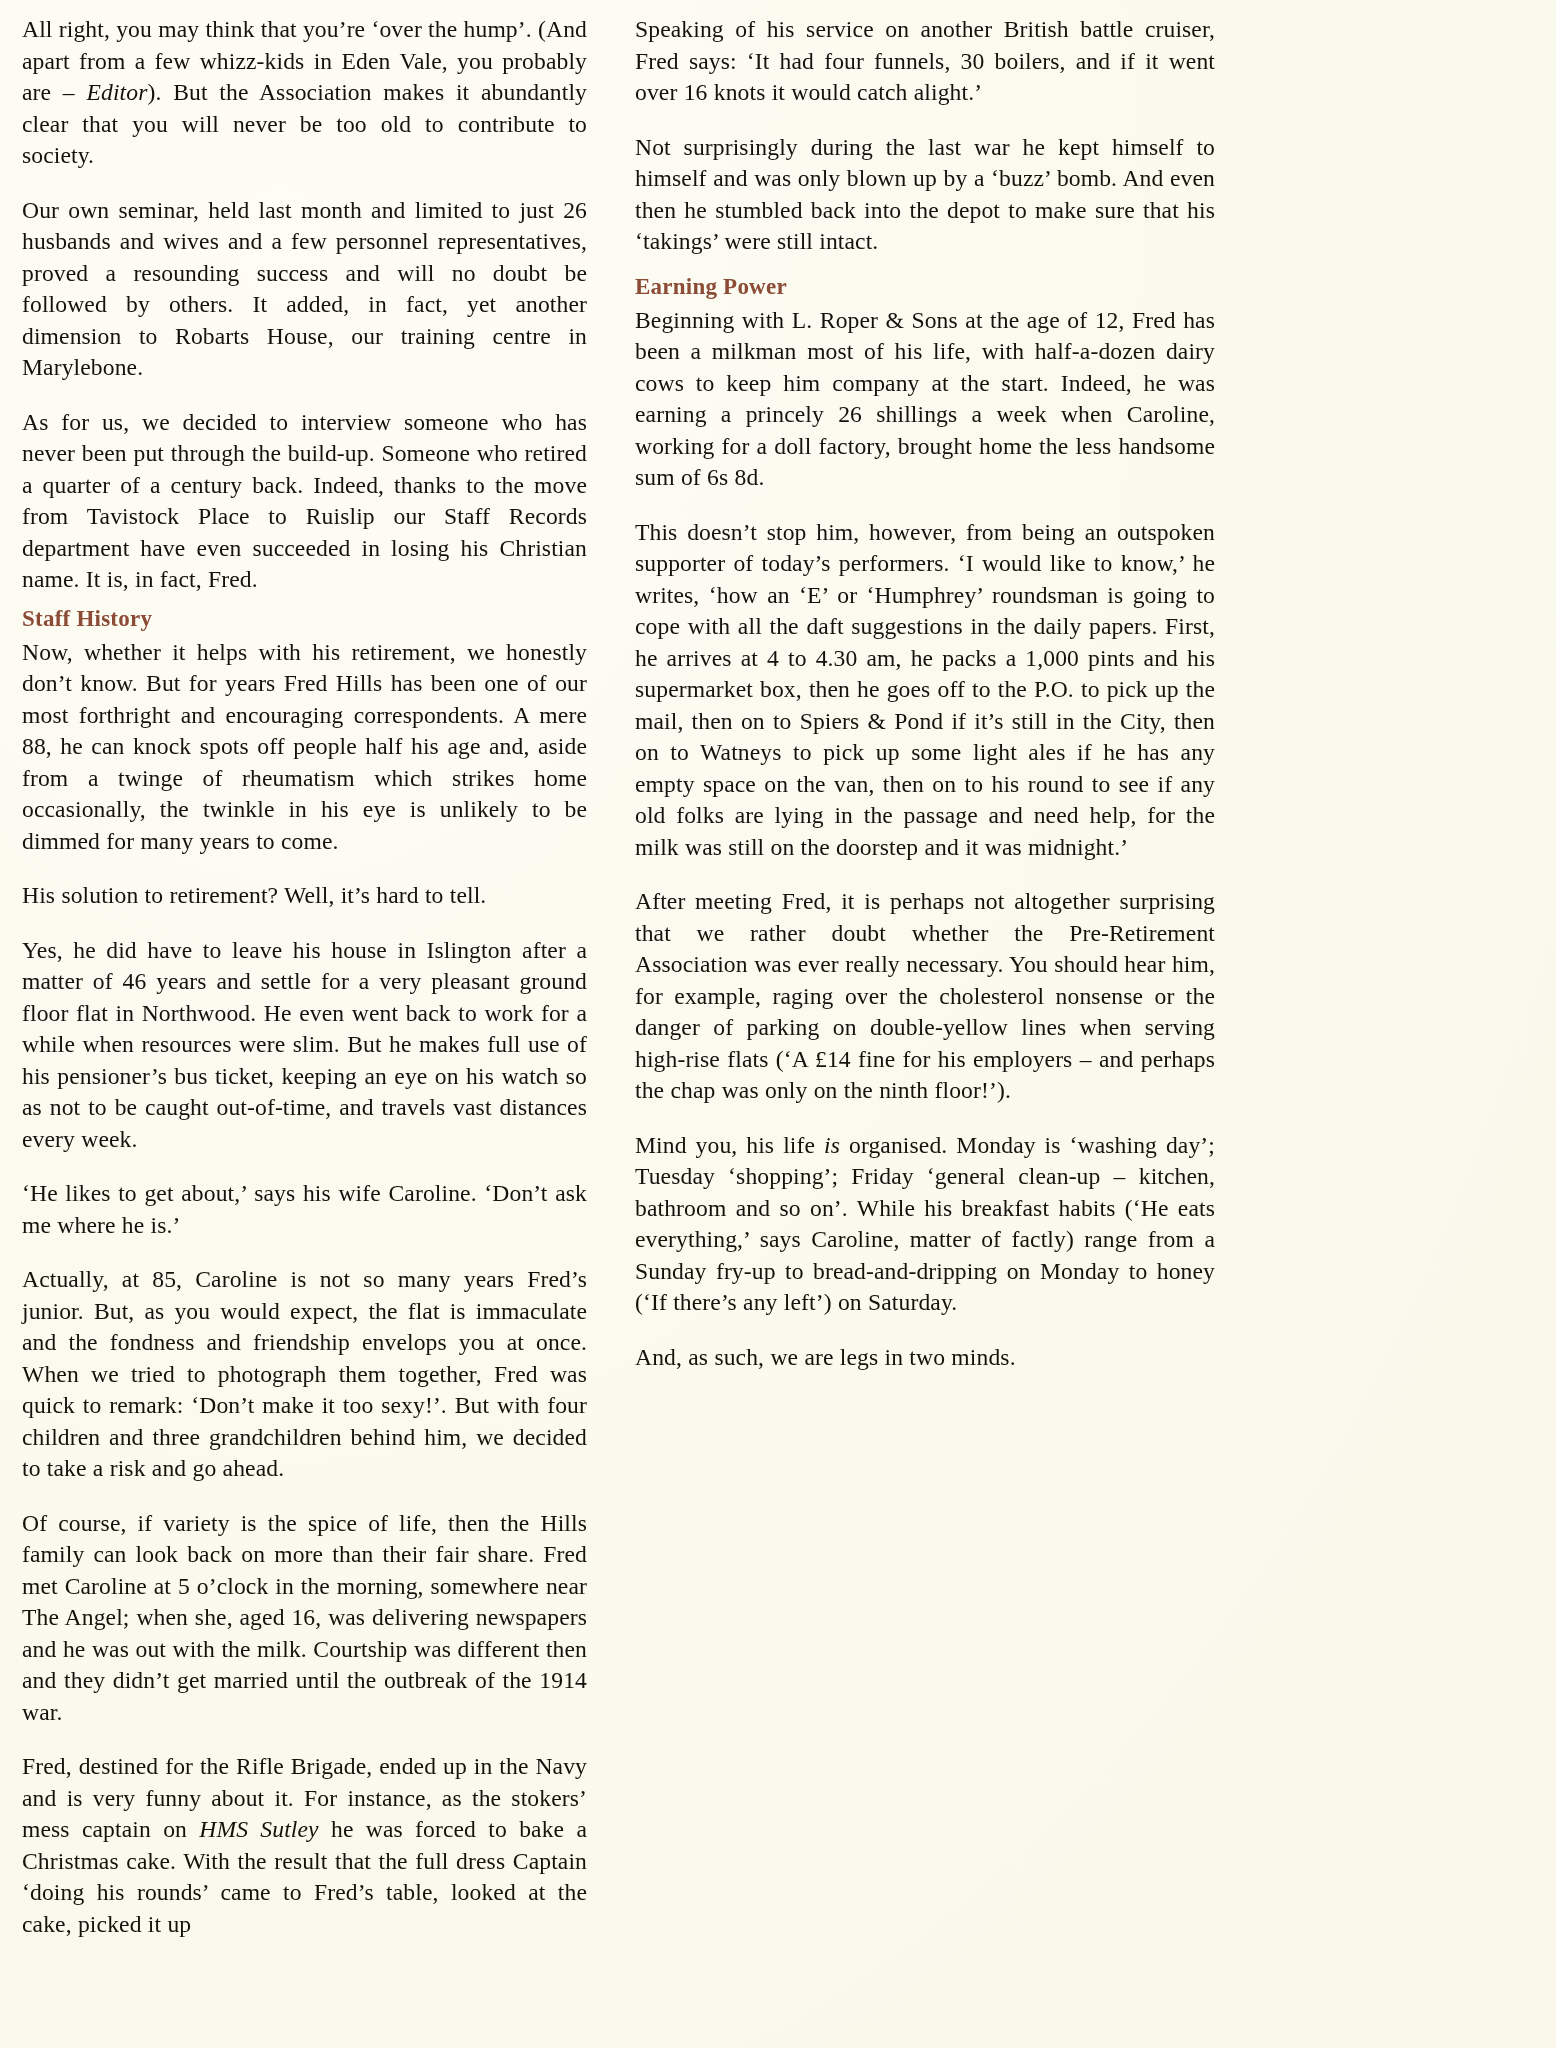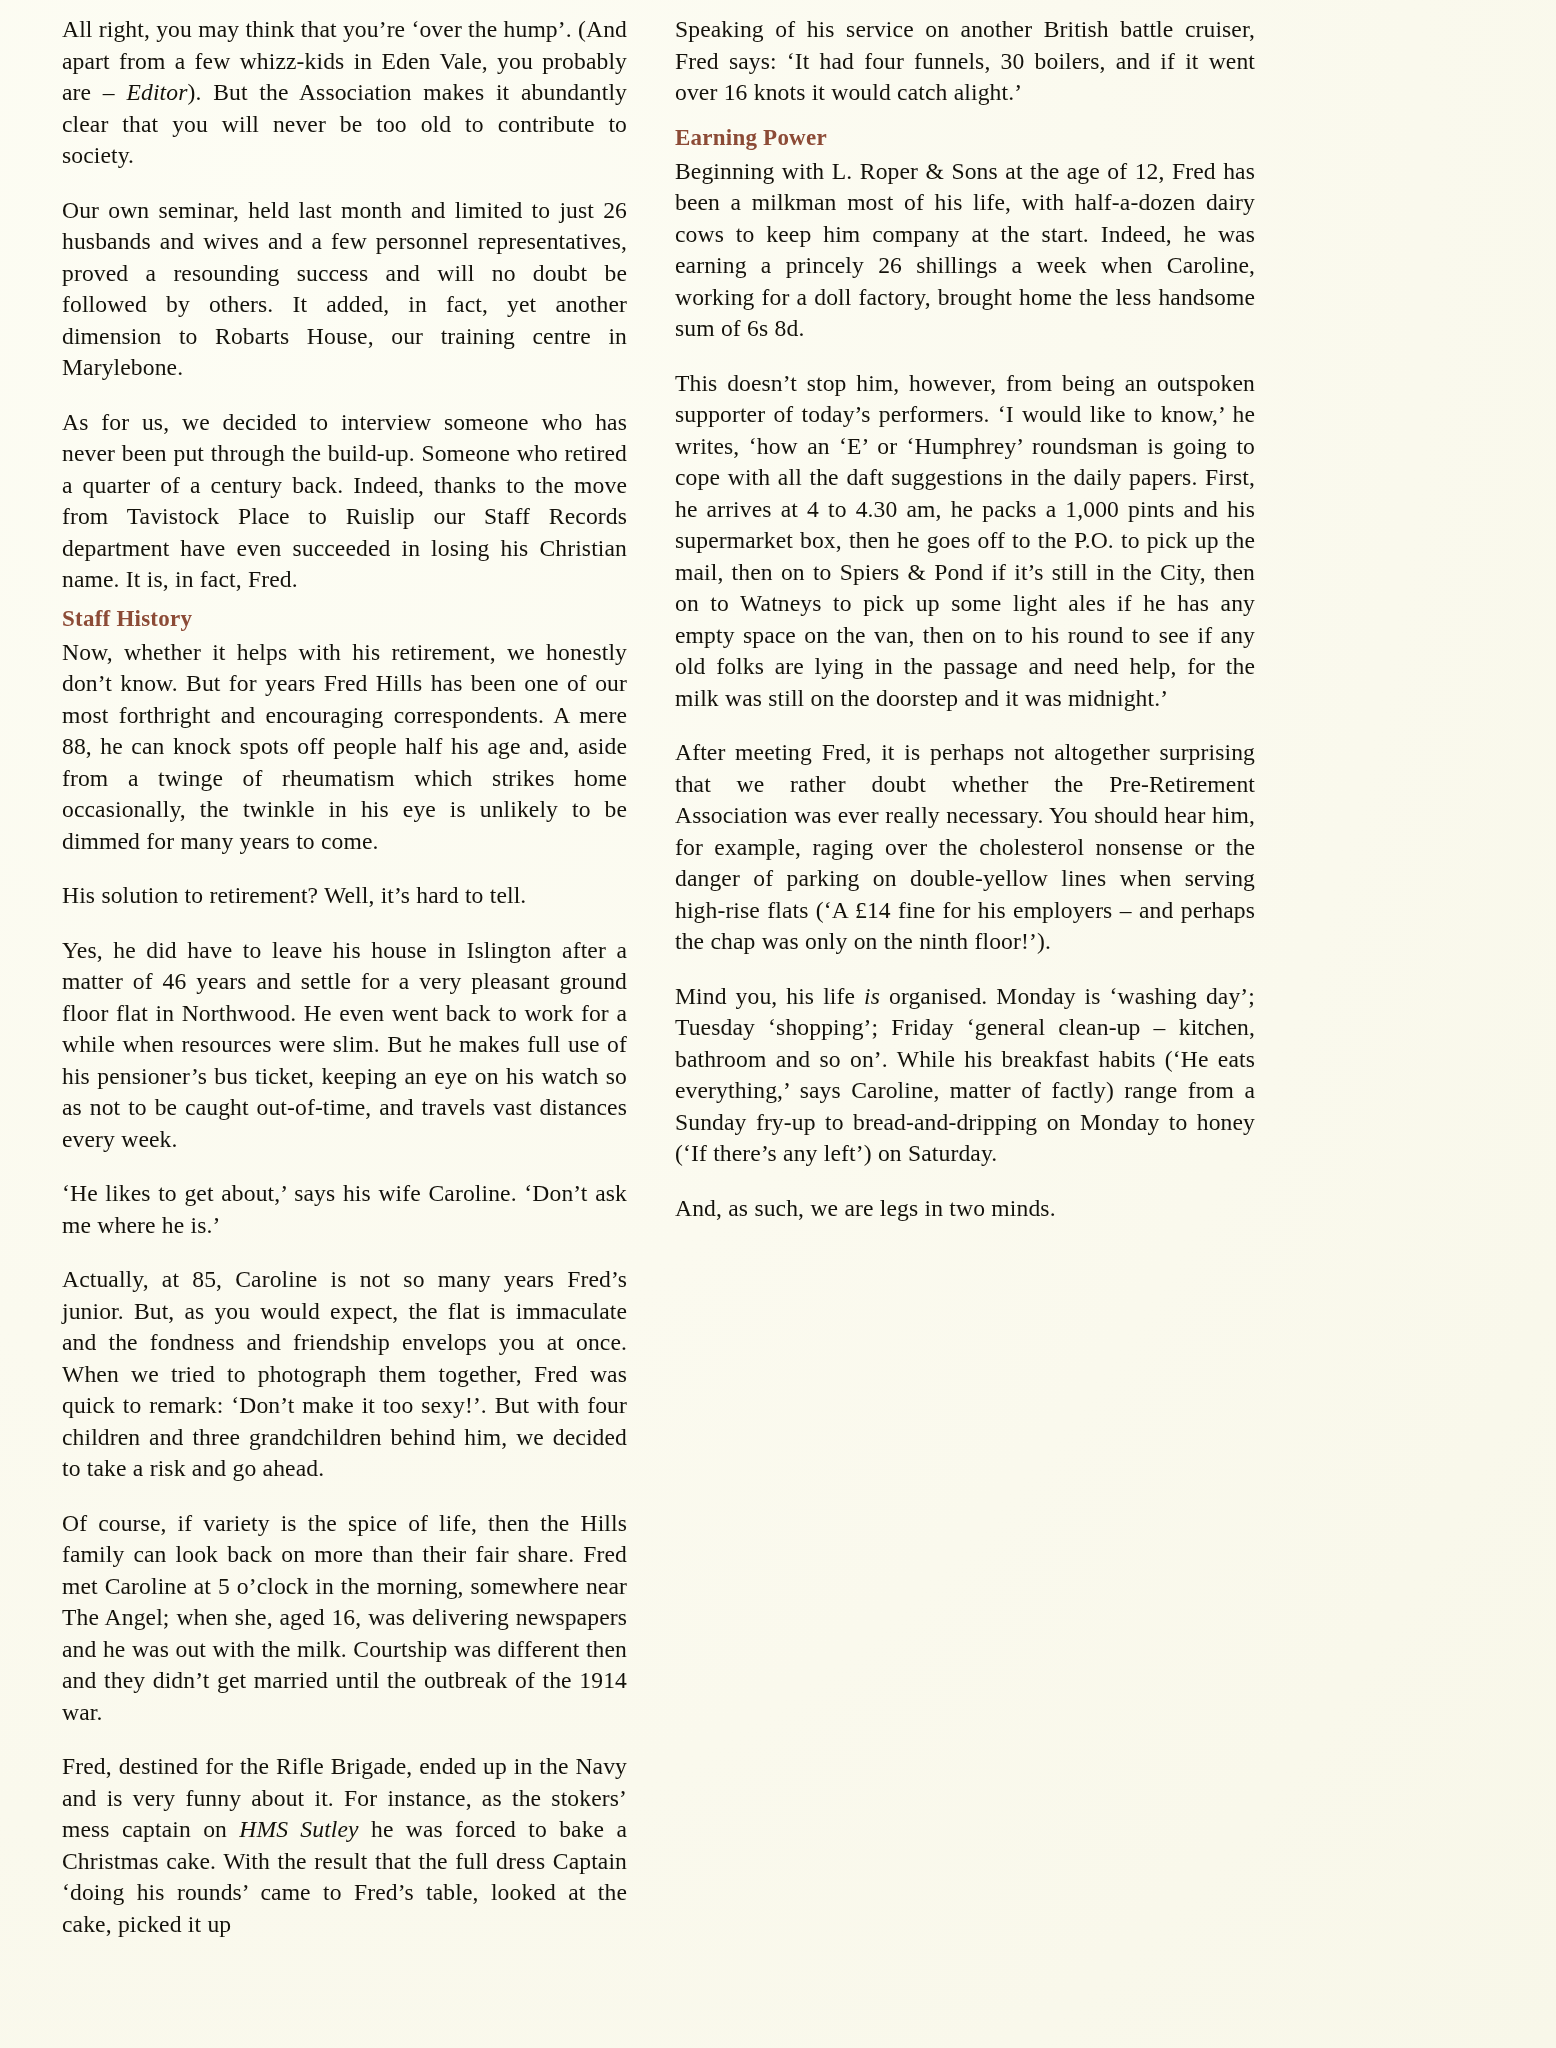--- a/index.html
+++ b/index.html
@@ -36,7 +36,6 @@
   .col {
     width: 565px;
     flex: 0 0 565px;
-    margin-left: 40px;
   }
   .col-right {
     width: 580px;

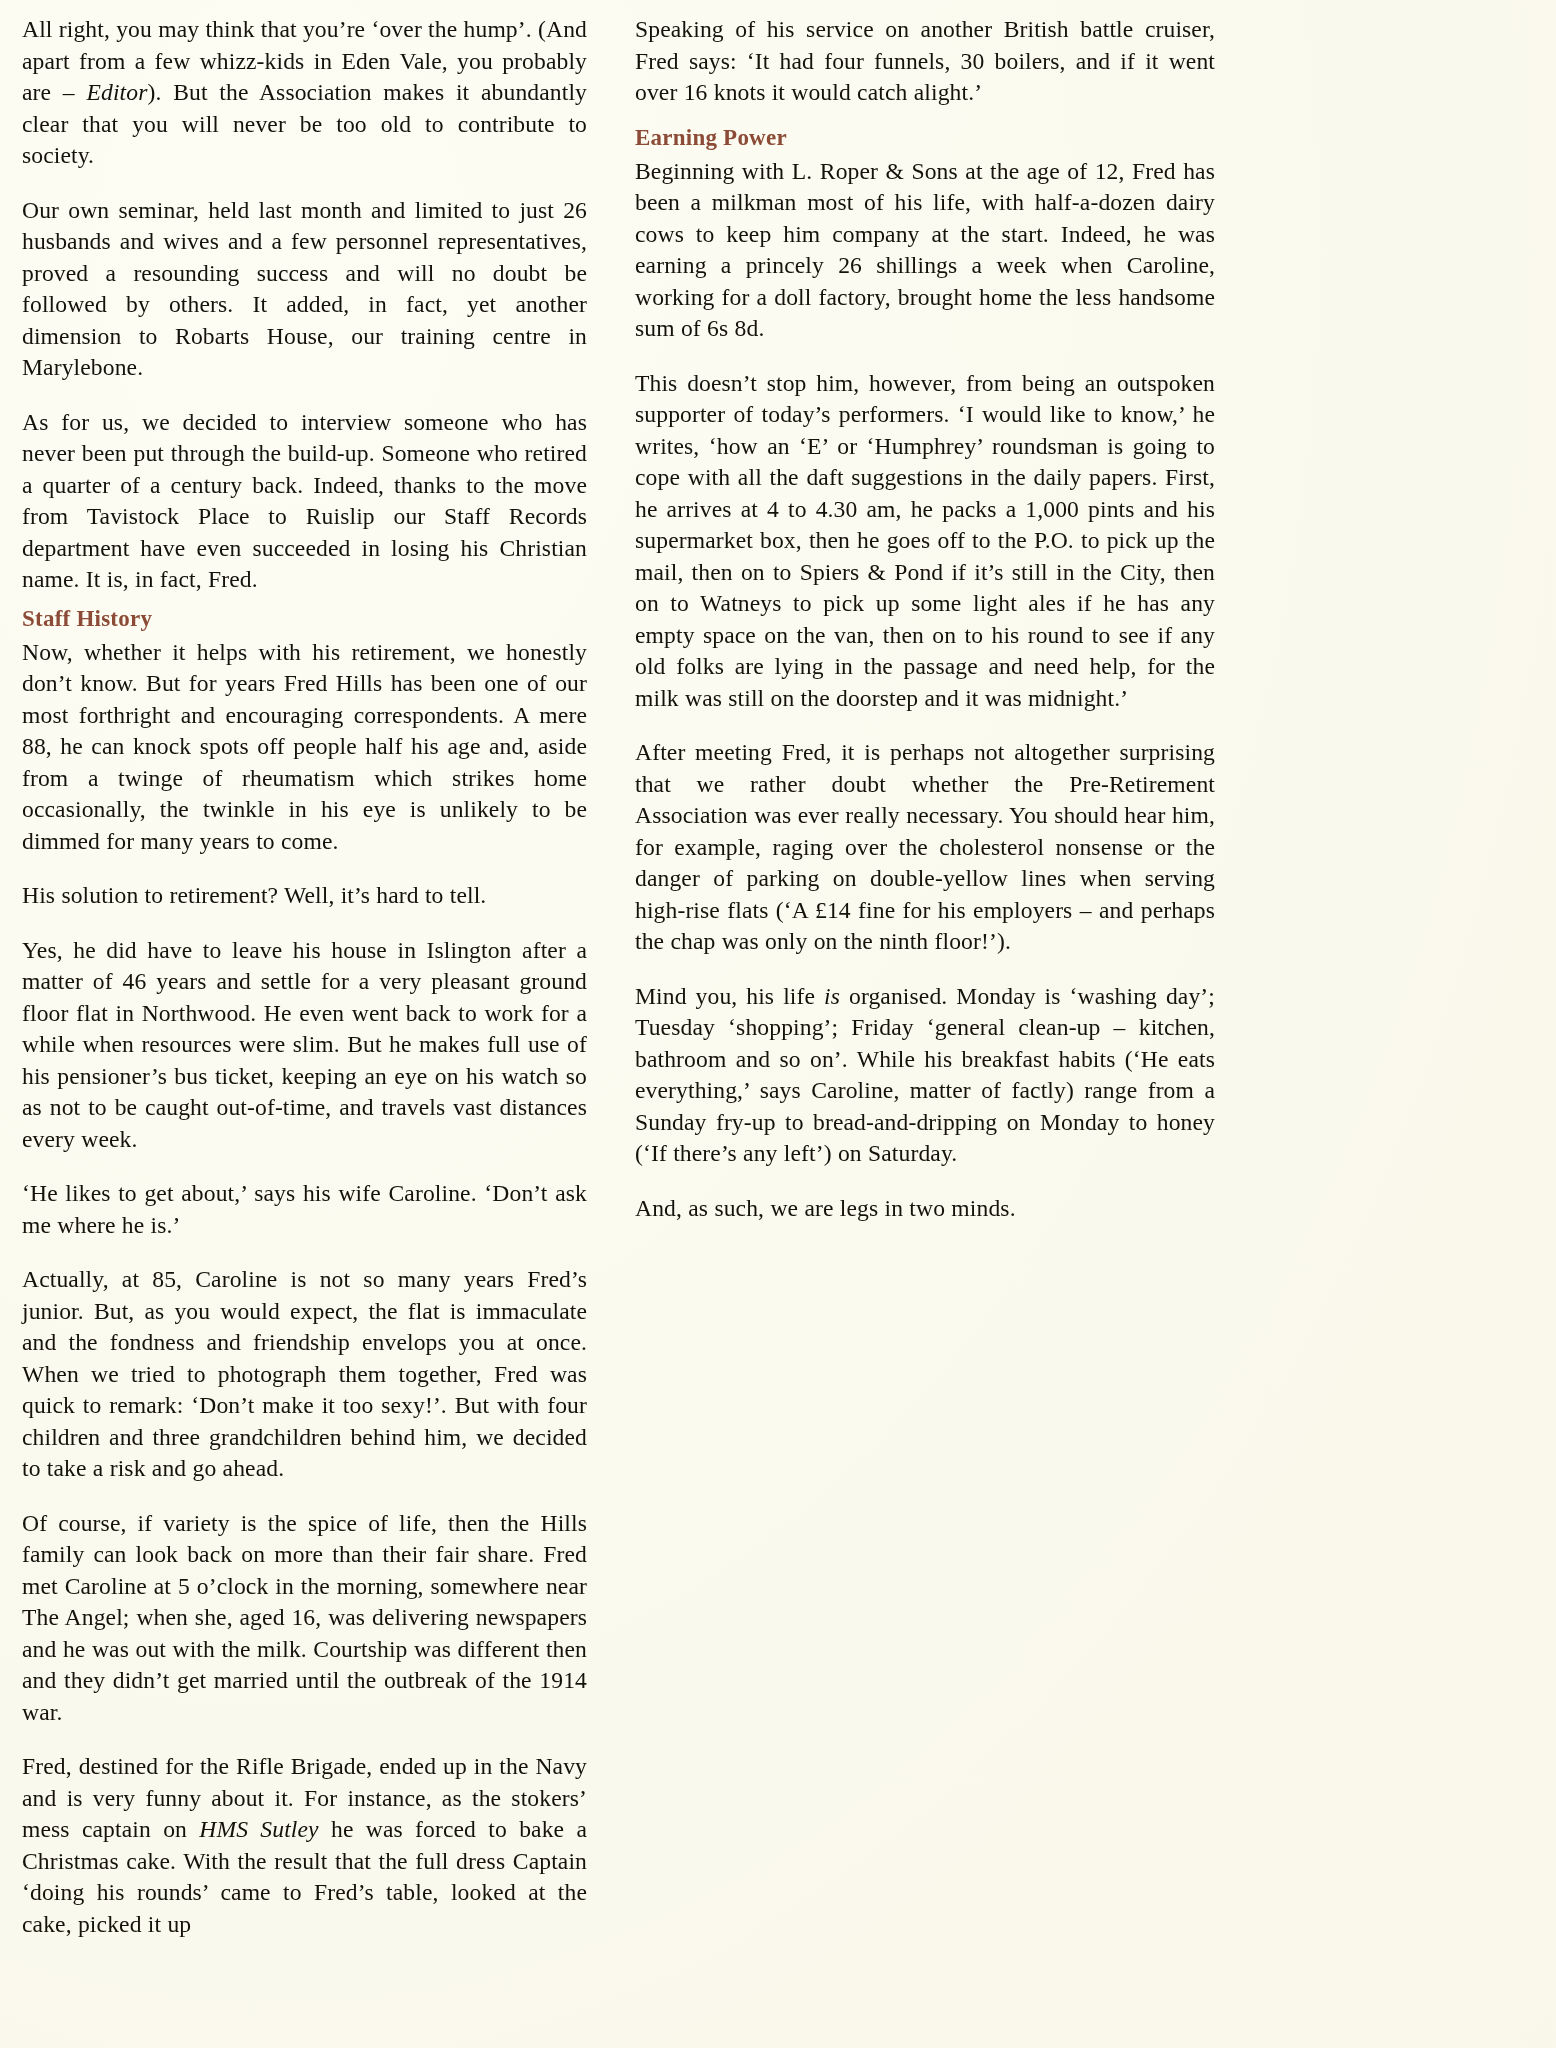--- a/index.html
+++ b/index.html
@@ -118,6 +118,7 @@
     <div class="col-right">
       <div>
           <p class="para">Speaking of his service on another British battle cruiser, Fred says: ‘It had four funnels, 30 boilers, and if it went over 16 knots it would catch alight.’</p>
+          <p class="para">Not surprisingly during the last war he kept himself to himself and was only blown up by a ‘buzz’ bomb. And even then he stumbled back into the depot to make sure that his ‘takings’ were still intact.</p>
         </div>
 
       <h2 class="section-head spaced">Earning Power</h2>

